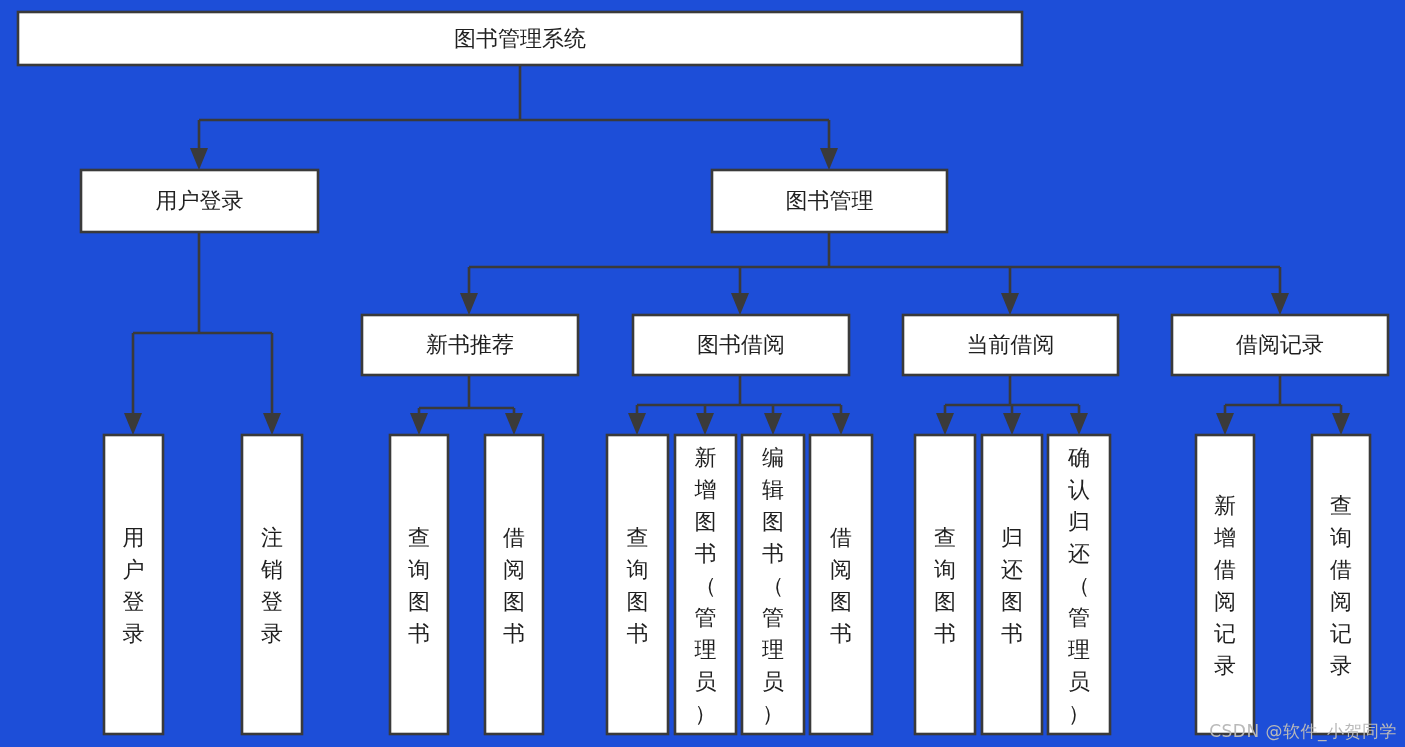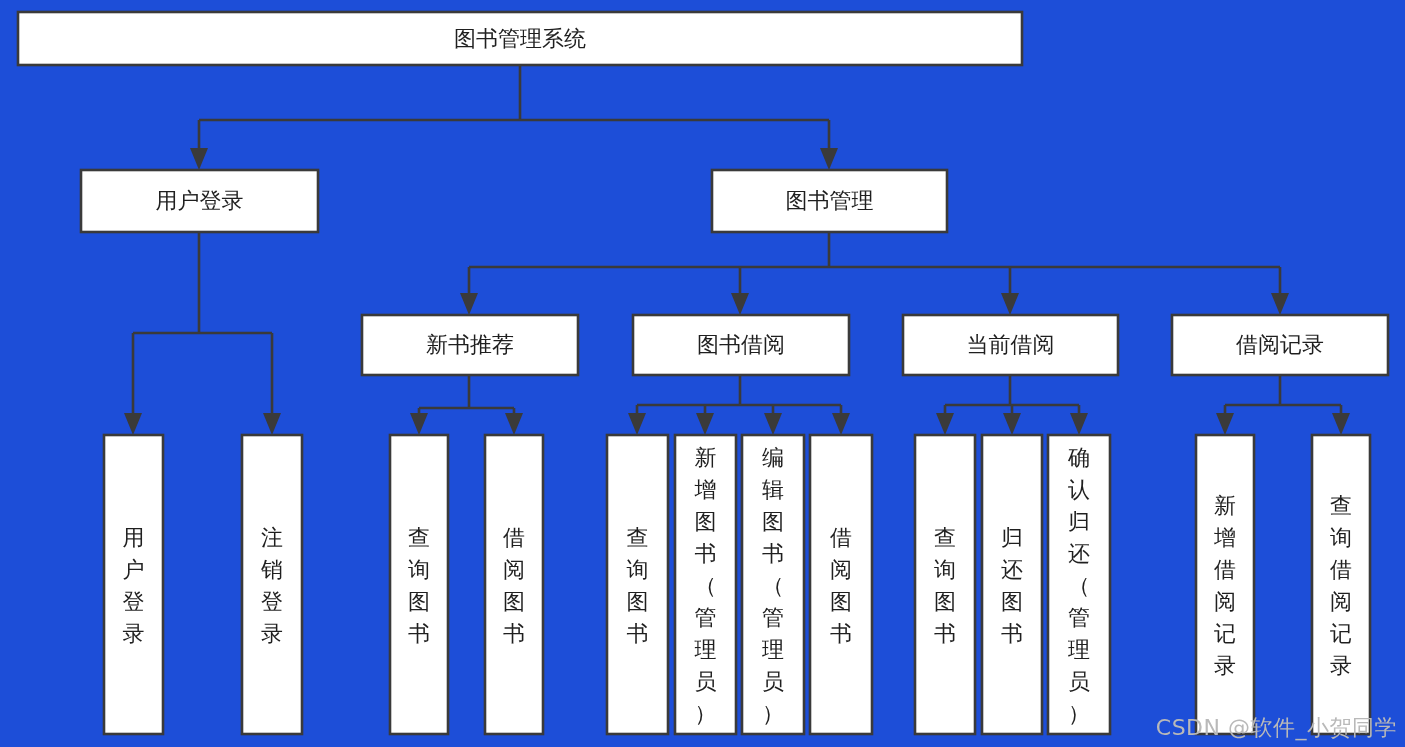--- a/index.html
+++ b/index.html
@@ -61,7 +61,7 @@
     right: 8px;
     bottom: 4px;
     font-family: "DejaVu Sans", "Liberation Sans", sans-serif;
-    font-size: 22px;
+    font-size: 17px;
     color: #b9b9b9;
     letter-spacing: 0.5px;
     white-space: nowrap;

